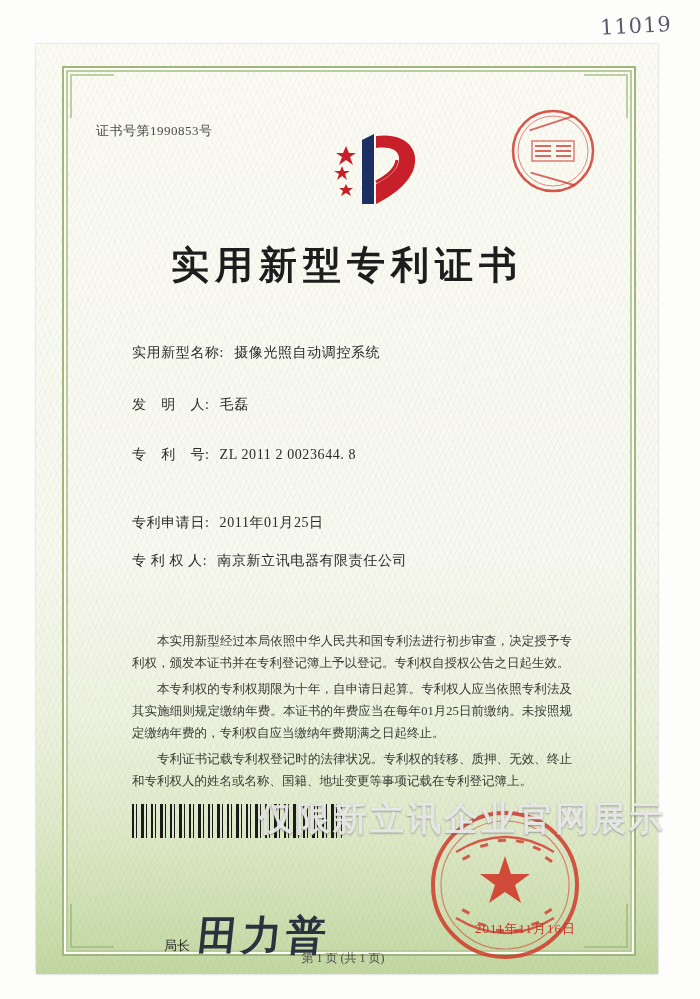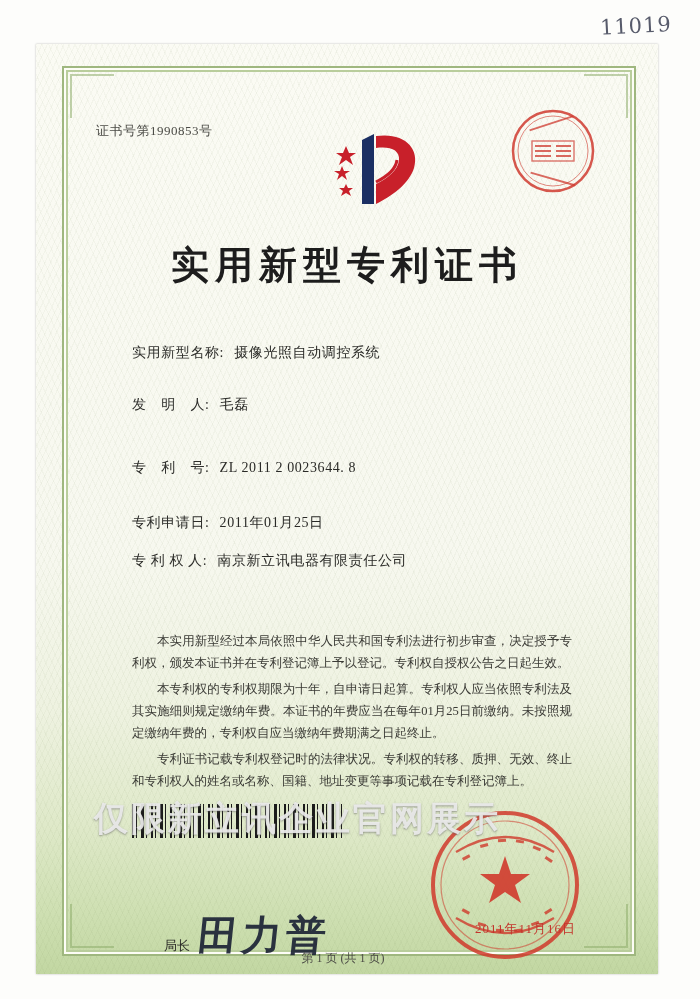--- a/index.html
+++ b/index.html
@@ -132,7 +132,7 @@
 
   #f-name      { top: 300px; }
   #f-inventor  { top: 352px; font-family: Liberation Serif, serif; }
-  #f-patentno  { top: 402px; margin-top: 13px; }
+  #f-patentno  { top: 402px; }
   #f-appdate   { top: 450px; margin-top: 20px; }
   #f-owner     { top: 508px; }
   #f-grantdate { top: 556px; }

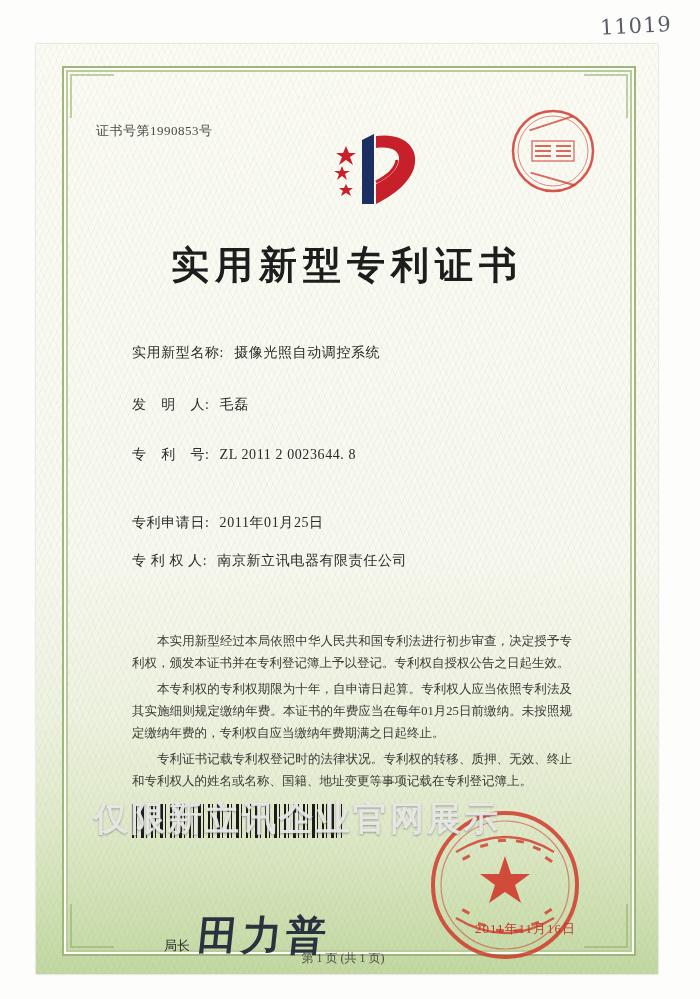--- a/index.html
+++ b/index.html
@@ -221,7 +221,7 @@
     left: 30px;
     top: 752px;
     width: 600px;
-    text-align: left;
+    text-align: right;
     font-family: Liberation Mono, monospace;
     font-size: 34px;
     font-weight: bold;
@@ -229,7 +229,6 @@
     text-shadow: 0 1px 2px rgba(90,90,90,.55);
     letter-spacing: 3px;
     pointer-events: none;
-    padding-left: 28px;
   }
 </style>
 </head>

